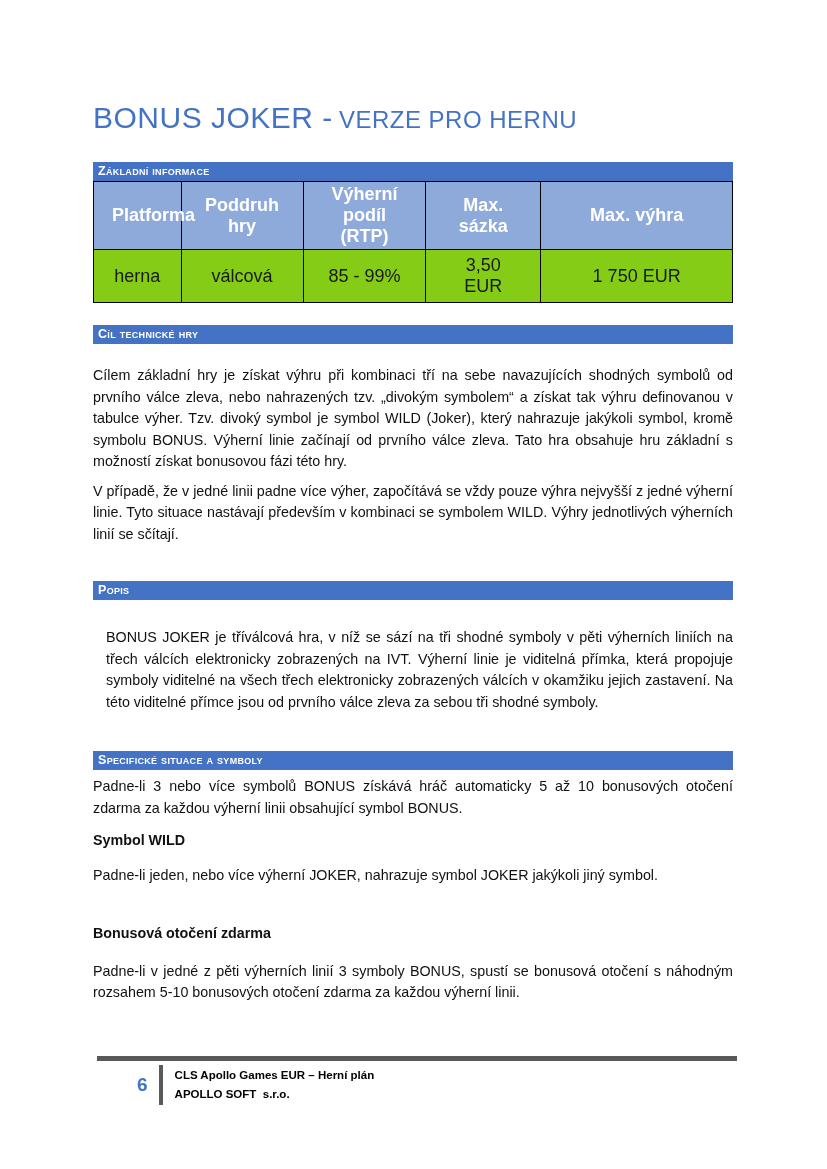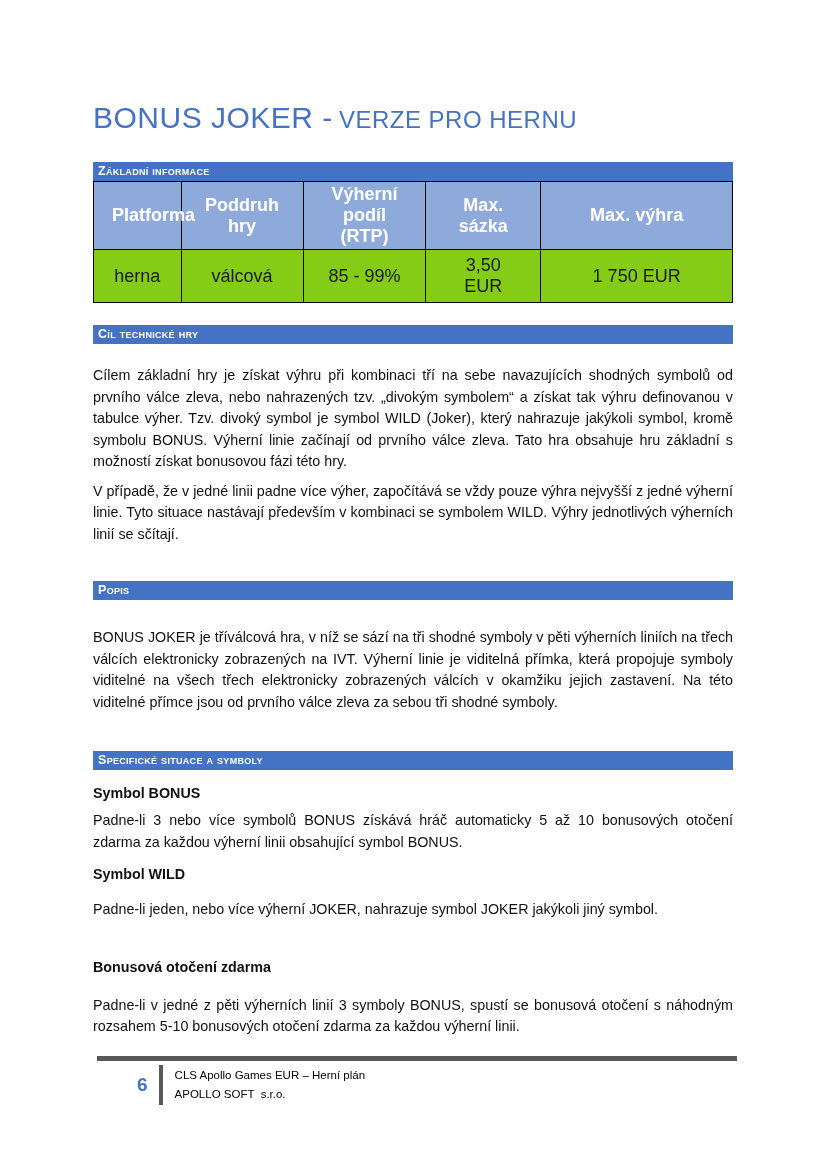--- a/index.html
+++ b/index.html
@@ -87,7 +87,7 @@
   }
   .p-goal-1  { margin-top: 21px; }
   .p-goal-2  { margin-top: 8px; }
-  .p-popis   { margin-top: 27px; }
+  .p-popis   { margin-top: 27px; margin-left: 13px; }
   .p-bonus   { margin-top: 6px; }
   .p-wild    { margin-top: 14px; }
   .p-spins   { margin-top: 17px; }

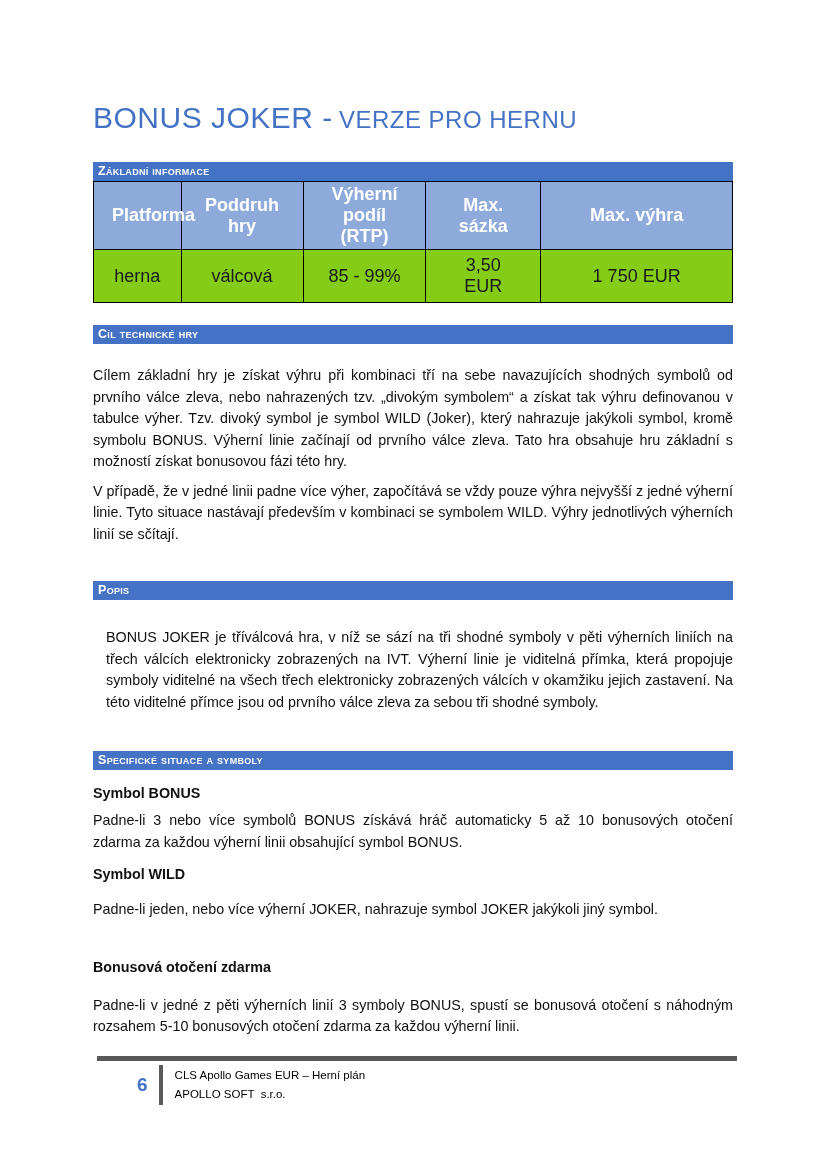--- a/index.html
+++ b/index.html
@@ -183,7 +183,6 @@
 
     <div class="section-bar mt-spec">Specifické situace a symboly</div>
 
-    <h3 class="subhead h-bonus">Symbol BONUS</h3>
     <p class="body-text p-bonus">Padne-li 3 nebo více symbolů BONUS získává hráč automaticky 5 až 10 bonusových otočení zdarma za každou výherní linii obsahující symbol BONUS.</p>
 
     <h3 class="subhead h-wild">Symbol WILD</h3>

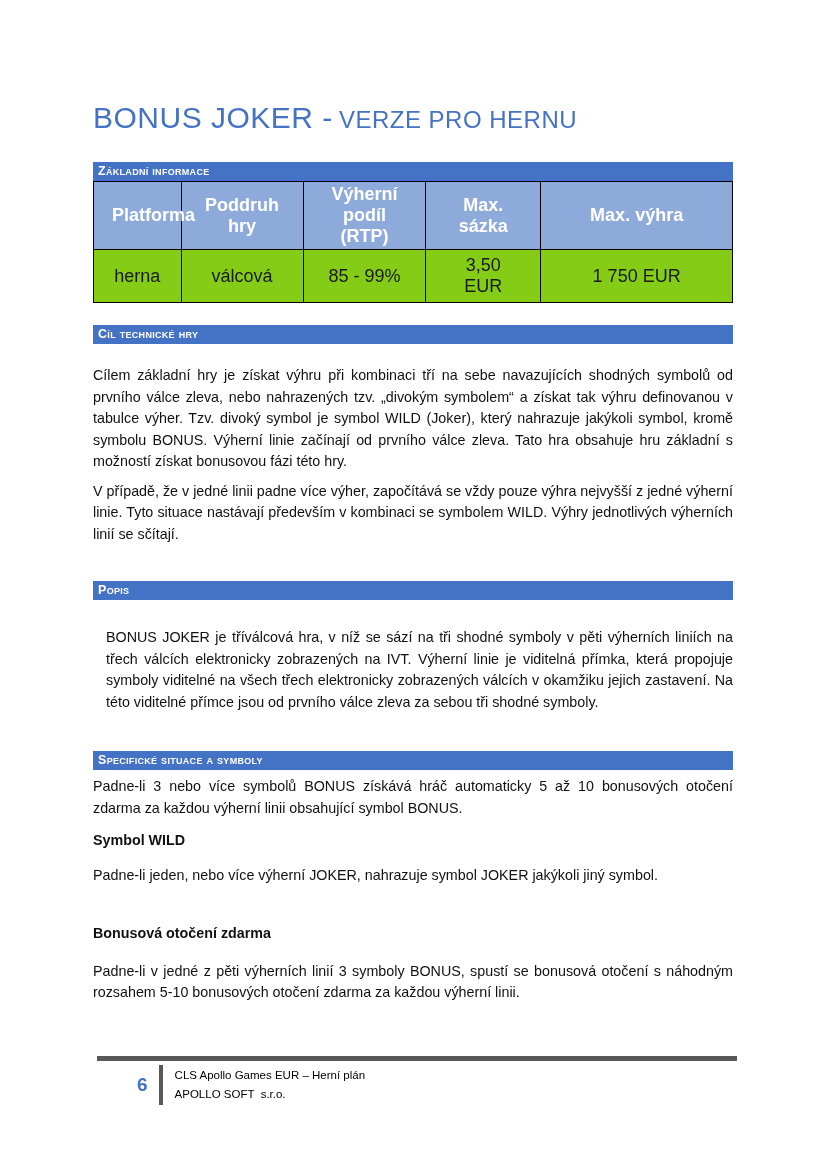--- a/index.html
+++ b/index.html
@@ -134,7 +134,7 @@
     line-height: 19px;
     color: #000000;
   }
-  .pre { white-space: pre-wrap; }
+  .pre { white-space: pre-wrap; font-weight: bold; }
 </style>
 </head>
 <body>

